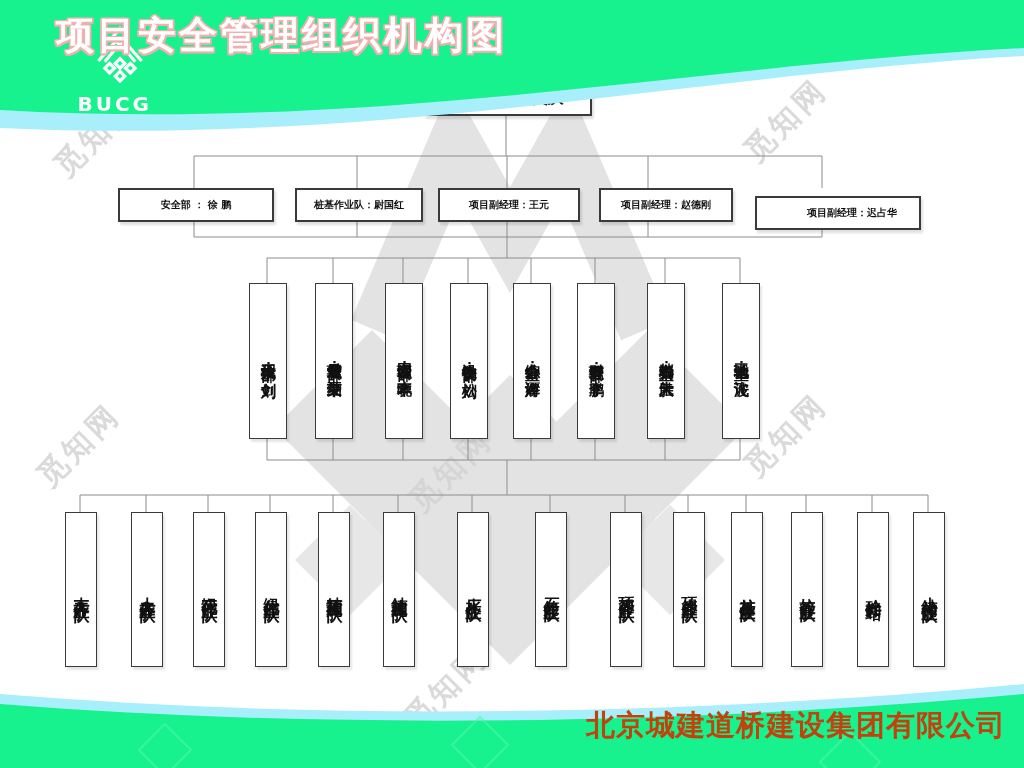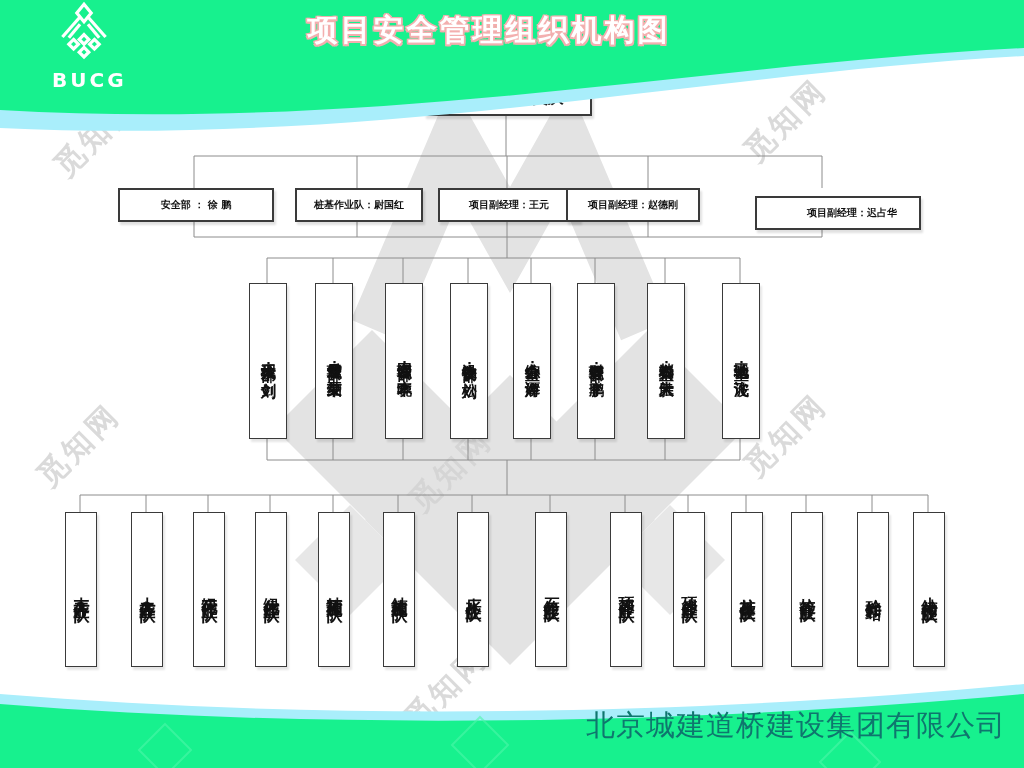--- a/index.html
+++ b/index.html
@@ -40,8 +40,8 @@
   .logo{position:absolute;left:52px;top:0;z-index:5;width:100px;text-align:left;}
   .logo-text{color:#ffffff;font-size:20px;font-weight:bold;letter-spacing:3px;margin-top:-2px;}
   .title{
-    position:absolute;left:64px;top:10px;width:850px;z-index:5;text-align:center;
-    font-size:30px;font-weight:900;letter-spacing:3px;color:#ffffff;white-space:nowrap;
+    position:absolute;left:56px;top:10px;width:850px;z-index:5;text-align:left;
+    font-size:38px;font-weight:900;letter-spacing:3px;color:#ffffff;white-space:nowrap;
     text-shadow:-1.5px -1.5px 0 #f3afaf,1.5px -1.5px 0 #f3afaf,-1.5px 1.5px 0 #f3afaf,
       1.5px 1.5px 0 #f3afaf,-1.5px 0 0 #f3afaf,1.5px 0 0 #f3afaf,0 -1.5px 0 #f3afaf,0 1.5px 0 #f3afaf;
   }

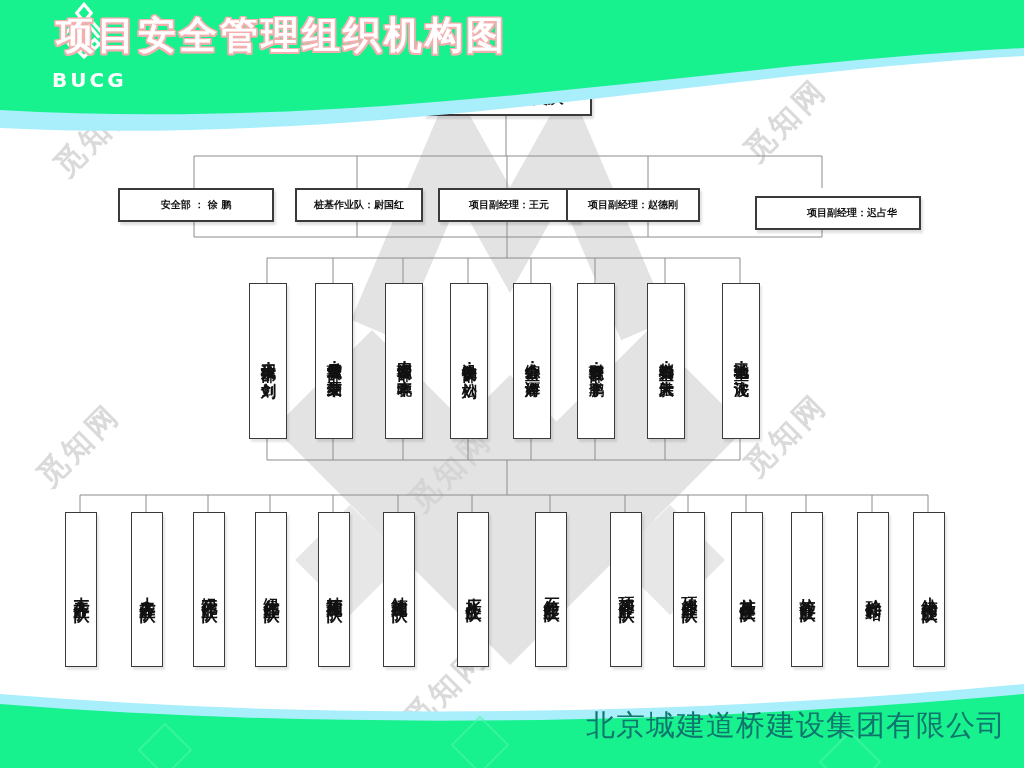--- a/index.html
+++ b/index.html
@@ -37,7 +37,7 @@
   .team span{font-size:16px;letter-spacing:2px;}
   
   .banner{position:absolute;left:0;top:0;z-index:4;pointer-events:none;}
-  .logo{position:absolute;left:52px;top:0;z-index:5;width:100px;text-align:left;}
+  .logo{position:absolute;left:52px;top:24px;z-index:5;width:100px;text-align:right;}
   .logo-text{color:#ffffff;font-size:20px;font-weight:bold;letter-spacing:3px;margin-top:-2px;}
   .title{
     position:absolute;left:56px;top:10px;width:850px;z-index:5;text-align:left;

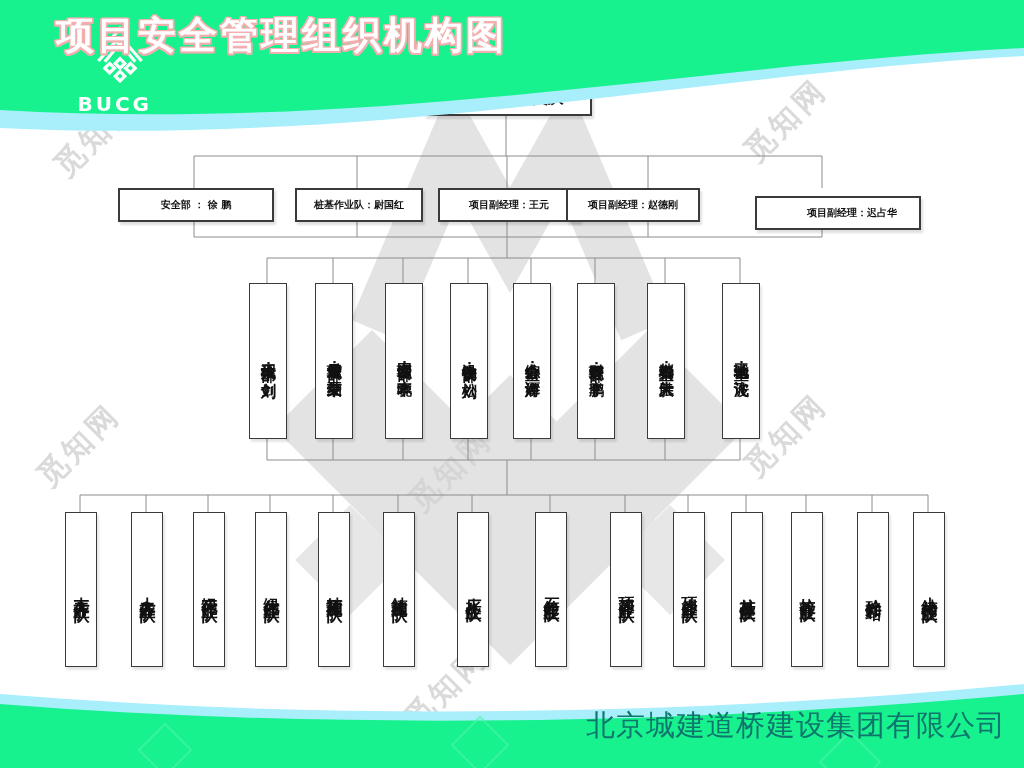--- a/index.html
+++ b/index.html
@@ -129,7 +129,7 @@
   <div class="hbox l2box" style="left:118px;top:188px;width:152px;height:30px;">安全部 ： 徐 鹏</div>
   <div class="hbox l2box" style="left:295px;top:188px;width:124px;height:30px;">桩基作业队：尉国红</div>
   <div class="hbox l2box" style="left:438px;top:188px;width:138px;height:30px;">项目副经理：王元</div>
-  <div class="hbox l2box" style="left:566px;top:188px;width:130px;height:30px;">项目副经理：赵德刚</div>
+  <div class="hbox l2box" style="left:599px;top:188px;width:130px;height:30px;">项目副经理：赵德刚</div>
   <div class="hbox l2box" style="left:755px;top:196px;width:134px;height:30px;padding-left:28px;">项目副经理：迟占华</div>
 
   <div class="vbox dept" style="left:249px;top:283px;width:36px;height:154px;">

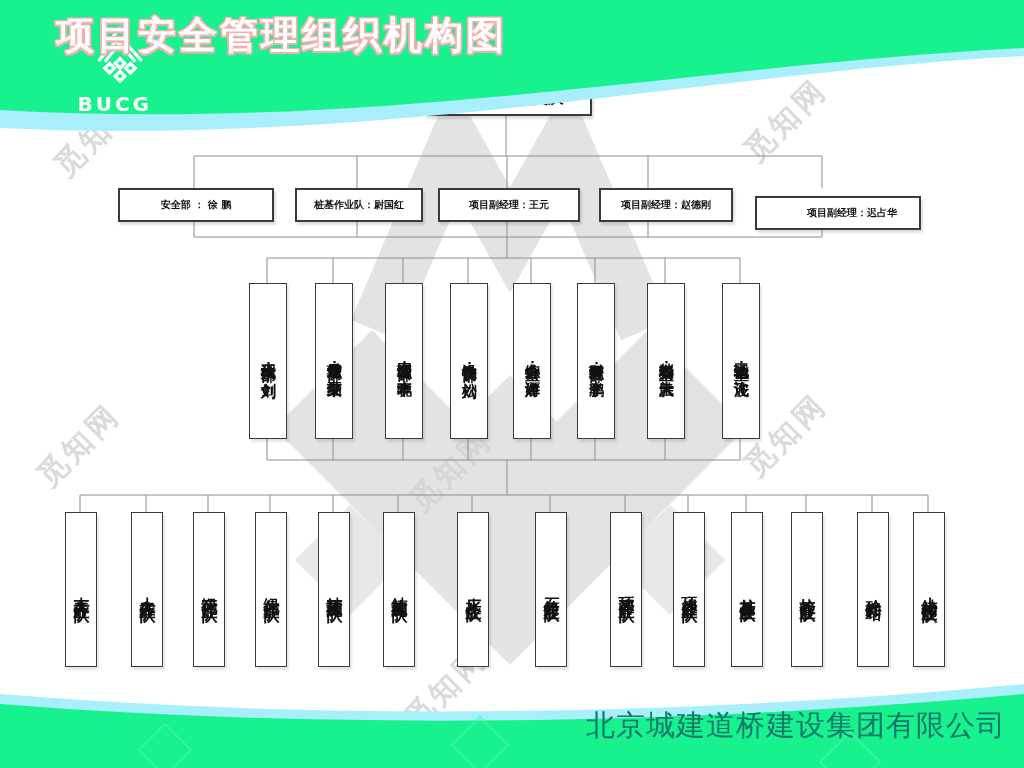--- a/index.html
+++ b/index.html
@@ -46,8 +46,8 @@
       1.5px 1.5px 0 #f3afaf,-1.5px 0 0 #f3afaf,1.5px 0 0 #f3afaf,0 -1.5px 0 #f3afaf,0 1.5px 0 #f3afaf;
   }
   .footer{
-    position:absolute;right:18px;top:706px;z-index:5;color:#0f766e;
-    font-size:29px;font-weight:400;letter-spacing:1px;white-space:nowrap;
+    position:absolute;right:18px;top:706px;z-index:5;color:#c2410c;
+    font-size:29px;font-weight:700;letter-spacing:1px;white-space:nowrap;
   }
 </style>
 </head>

